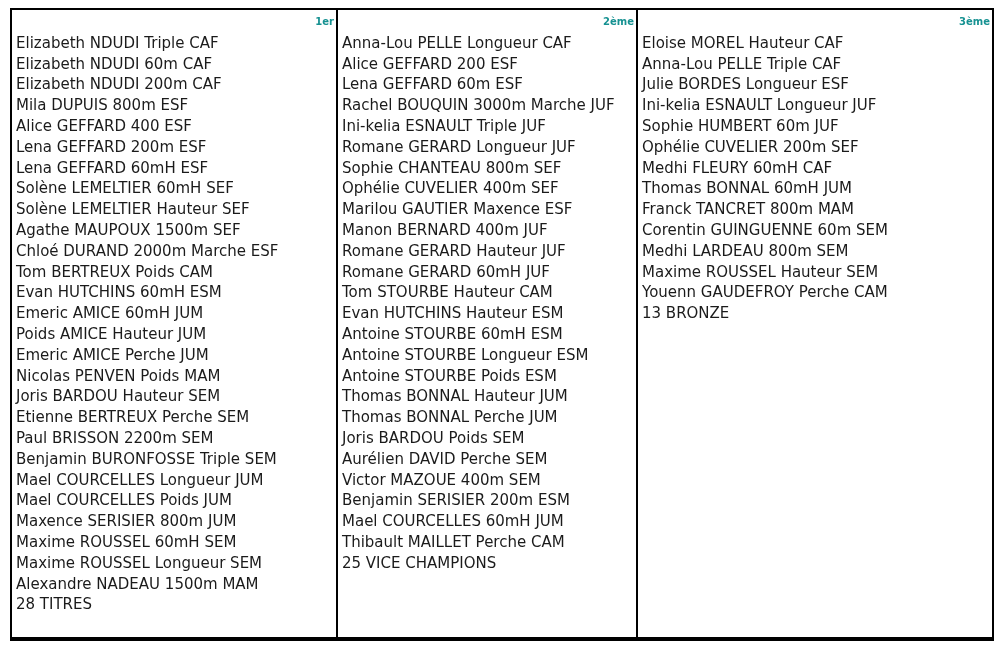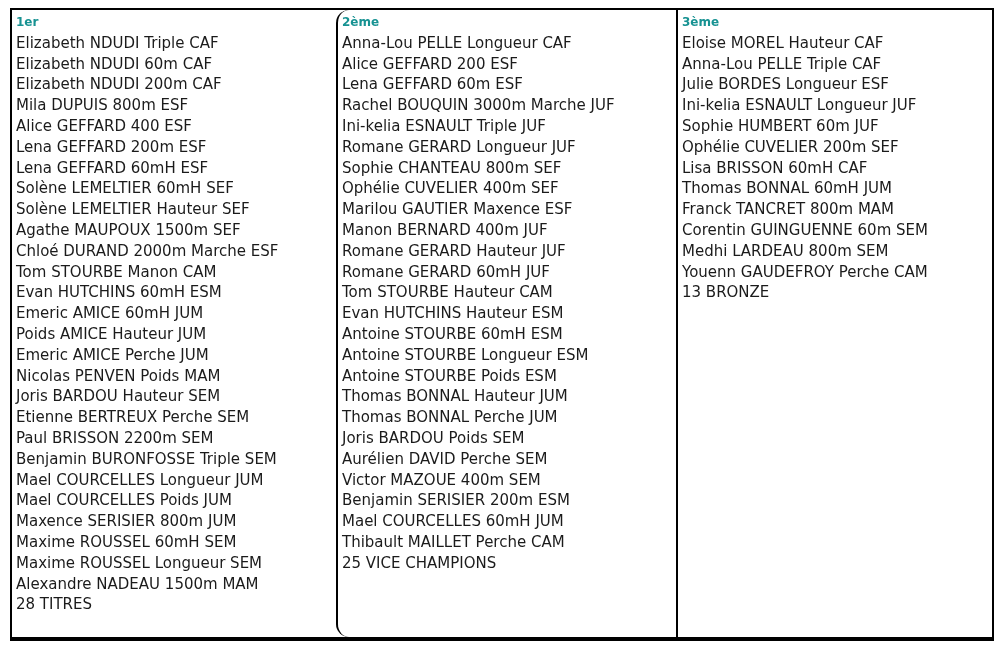--- a/index.html
+++ b/index.html
@@ -39,11 +39,12 @@
   .col-3 { flex: 1;      border-left: 2px solid var(--border-color); }
   .col-header {
     margin: 0;
-    font-size: 12px;
+    font-size: 10px;
     line-height: 20.8px;
     font-weight: bold;
     color: var(--header-color);
     white-space: nowrap;
+    text-align: right;
   }
   .row {
     font-size: 15px;

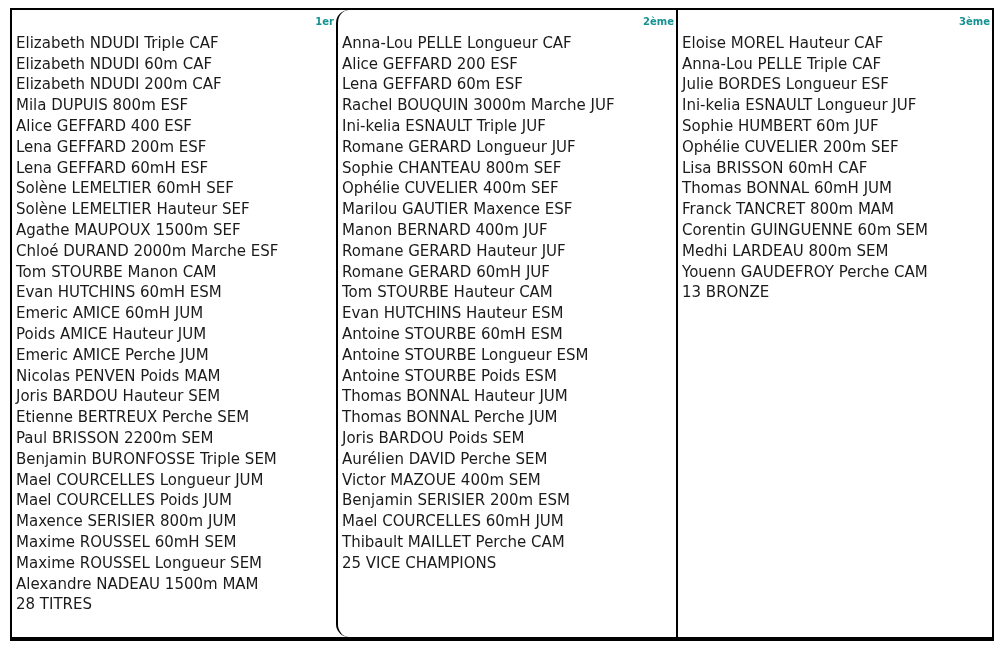--- a/index.html
+++ b/index.html
@@ -35,7 +35,7 @@
     overflow: hidden;
   }
   .col-1 { width: 324px; }
-  .col-2 { width: 340px; border-left: 2px solid var(--border-color); border-radius: 13px; }
+  .col-2 { width: 300px; border-left: 2px solid var(--border-color); }
   .col-3 { flex: 1;      border-left: 2px solid var(--border-color); }
   .col-header {
     margin: 0;

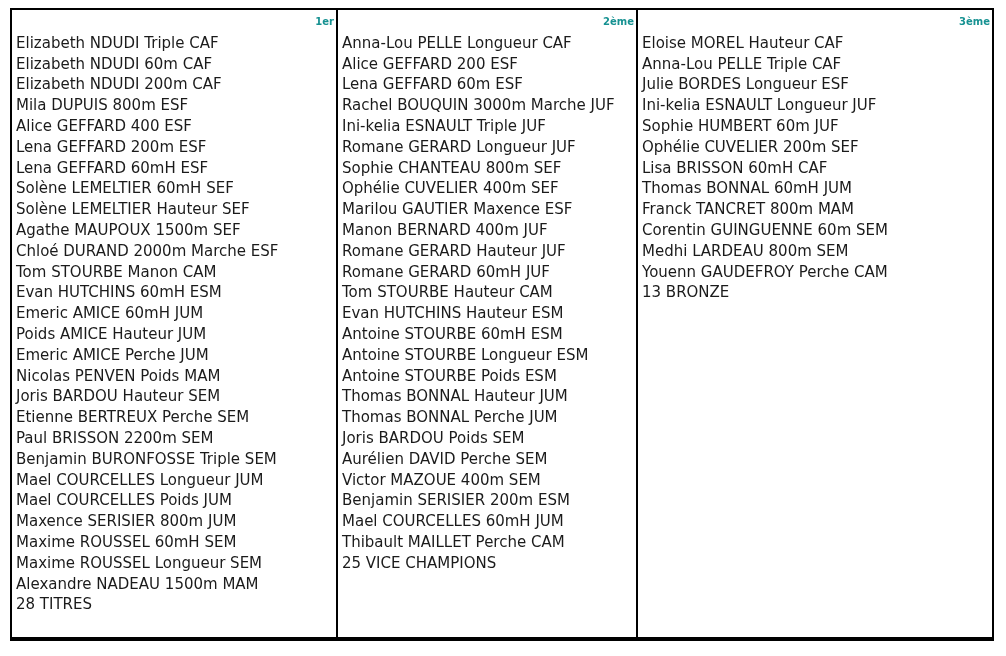--- a/index.html
+++ b/index.html
@@ -134,7 +134,7 @@
           <div class="row">Ini-kelia ESNAULT Longueur JUF</div>
           <div class="row">Sophie HUMBERT 60m JUF</div>
           <div class="row">Ophélie CUVELIER 200m SEF</div>
-          <div class="row">Lisa BRISSON 60mH CAF</div>
+          <div class="row">Medhi FLEURY 60mH CAF</div>
           <div class="row">Thomas BONNAL 60mH JUM</div>
           <div class="row">Franck TANCRET 800m MAM</div>
           <div class="row">Corentin GUINGUENNE 60m SEM</div>

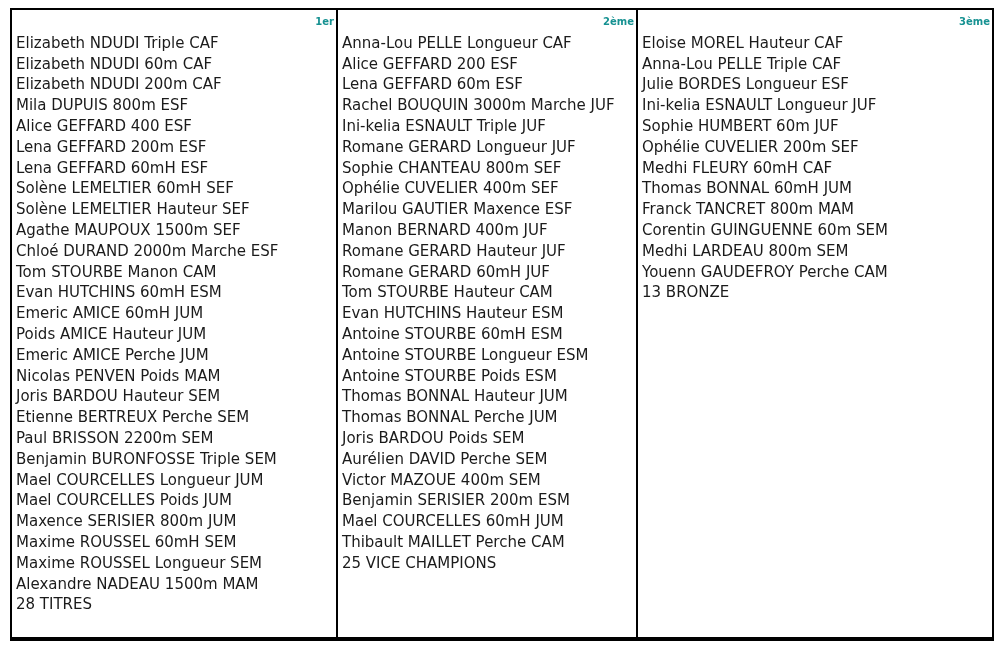--- a/index.html
+++ b/index.html
@@ -73,7 +73,7 @@
           <div class="row">Solène LEMELTIER Hauteur SEF</div>
           <div class="row">Agathe MAUPOUX 1500m SEF</div>
           <div class="row">Chloé DURAND 2000m Marche ESF</div>
-          <div class="row">Tom STOURBE Manon CAM</div>
+          <div class="row">Tom BERTREUX Poids CAM</div>
           <div class="row">Evan HUTCHINS 60mH ESM</div>
           <div class="row">Emeric AMICE 60mH JUM</div>
           <div class="row">Poids AMICE Hauteur JUM</div>

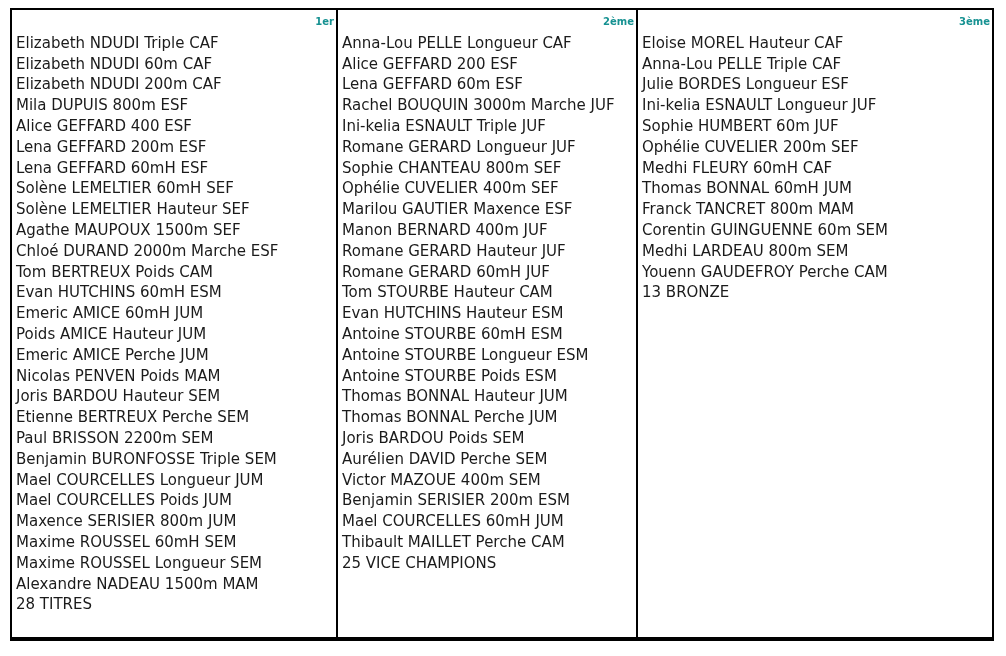--- a/index.html
+++ b/index.html
@@ -139,6 +139,7 @@
           <div class="row">Franck TANCRET 800m MAM</div>
           <div class="row">Corentin GUINGUENNE 60m SEM</div>
           <div class="row">Medhi LARDEAU 800m SEM</div>
+          <div class="row">Maxime ROUSSEL Hauteur SEM</div>
           <div class="row">Youenn GAUDEFROY Perche CAM</div>
         </div>
       <div class="row summary">13 BRONZE</div>

